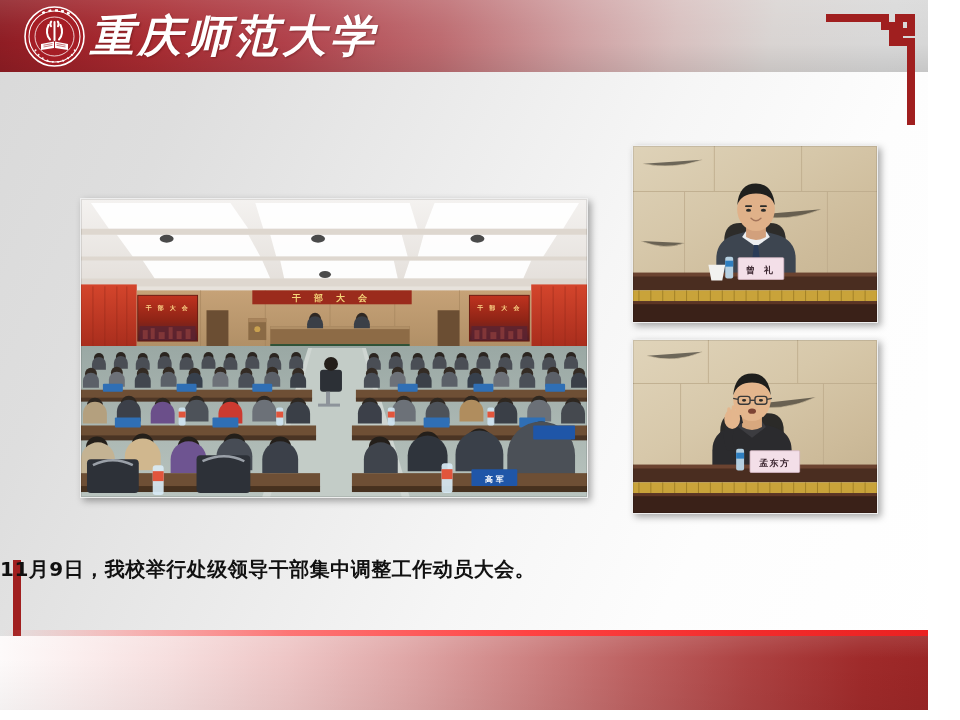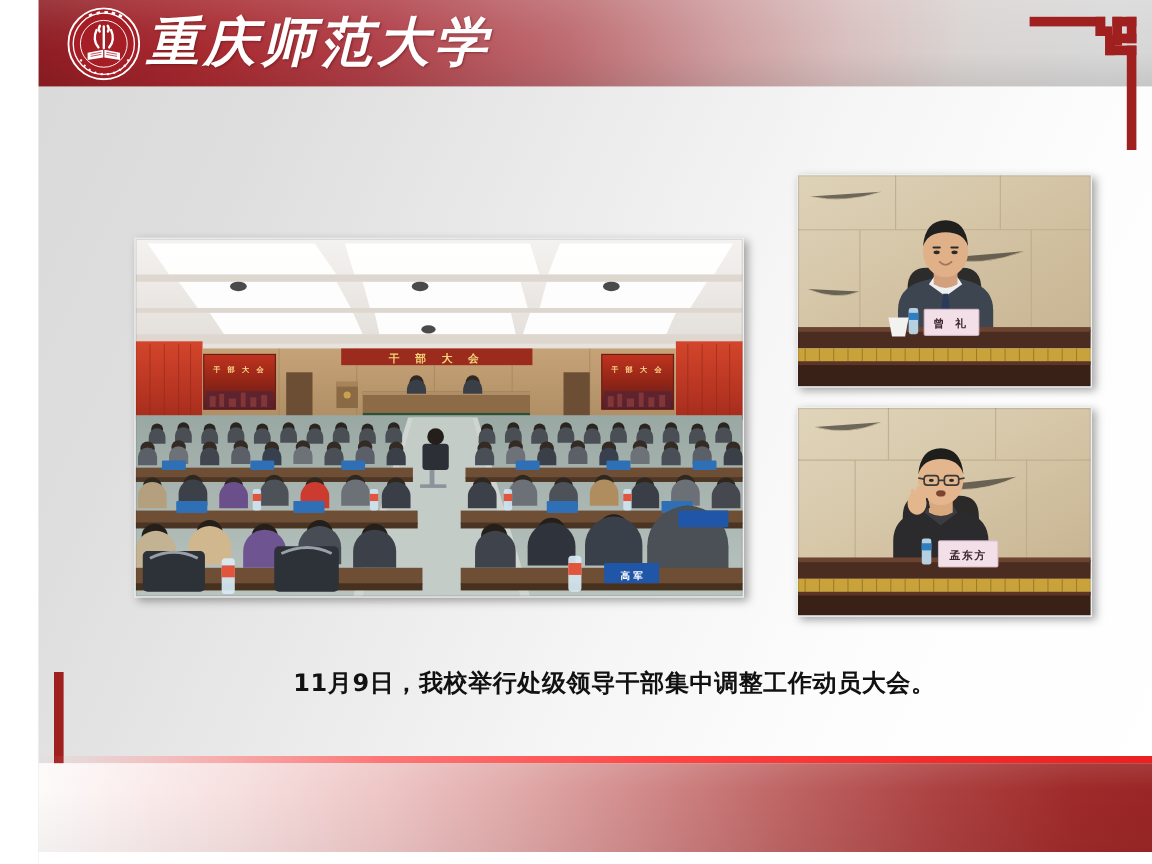--- a/index.html
+++ b/index.html
@@ -20,7 +20,6 @@
     height: 720px;
     overflow: hidden;
     background: linear-gradient(115deg, #d9d9d9 0%, #dedede 18%, #eaeaea 38%, #f6f6f6 58%, #fdfdfd 75%, #ffffff 100%);
-    margin-left: 32px;
   }
 
   

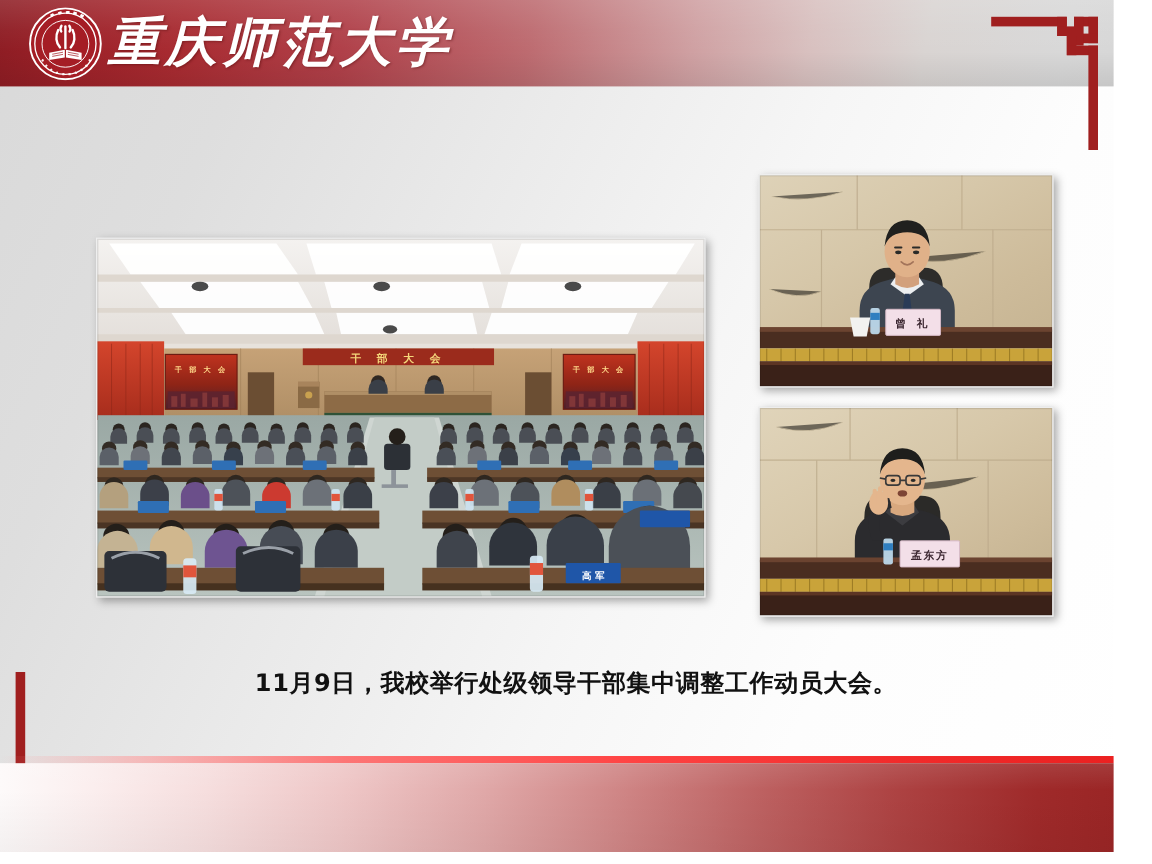--- a/index.html
+++ b/index.html
@@ -116,7 +116,7 @@
     left: 0;
     top: 556px;
     width: 960px;
-    text-align: center;
+    text-align: left;
     font-family: "DejaVu Sans", "Liberation Sans", sans-serif;
     font-size: 20px;
     font-weight: 700;

